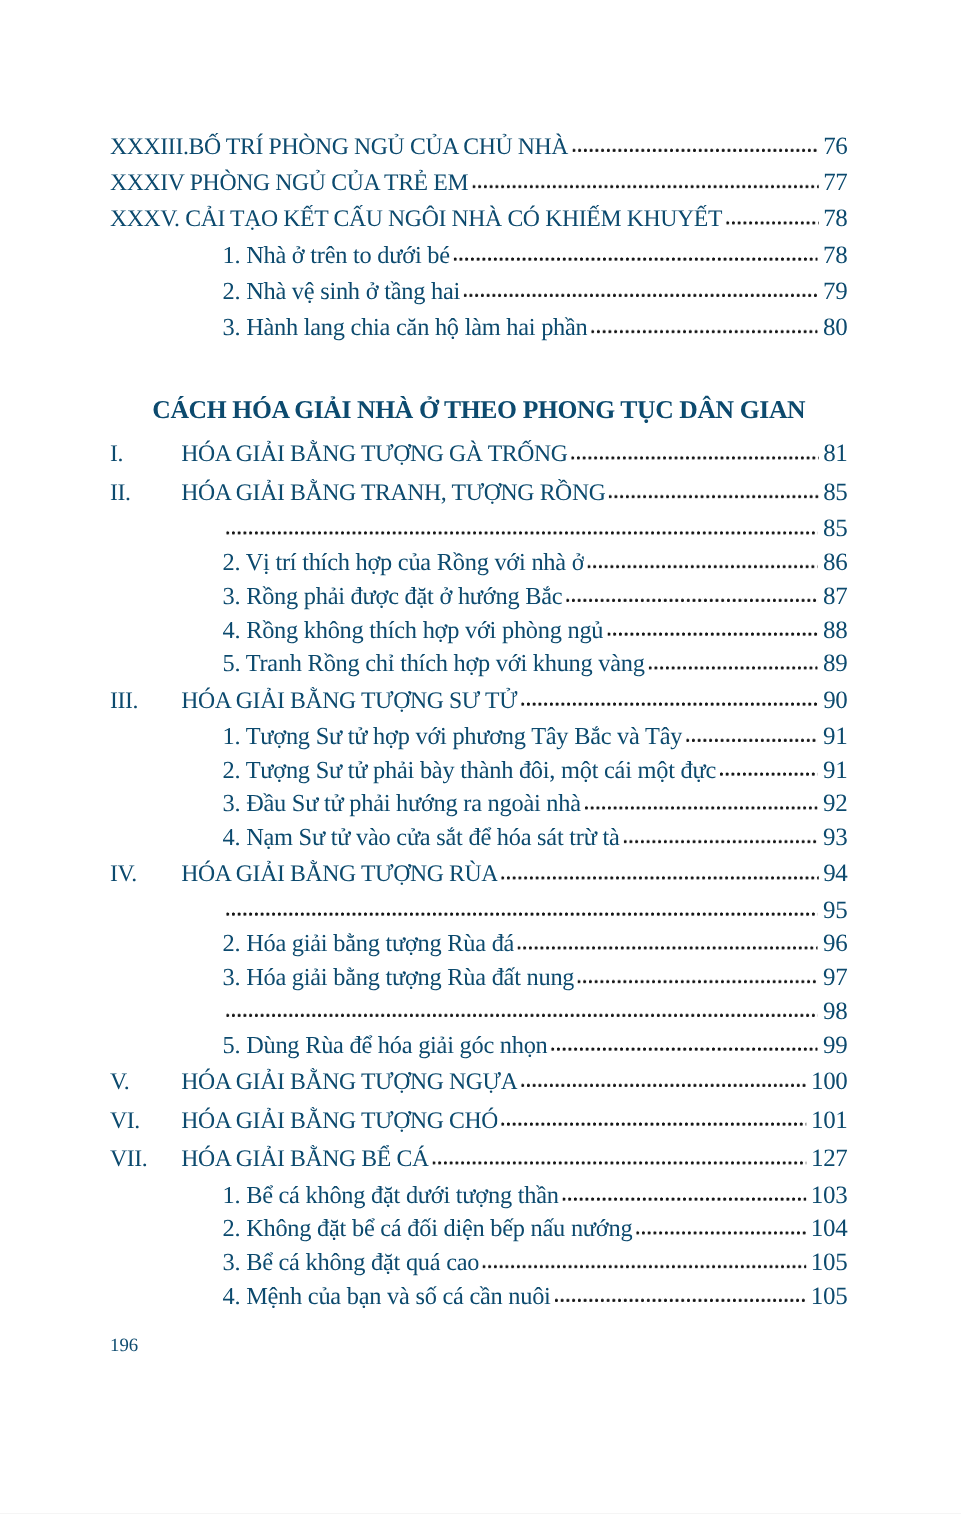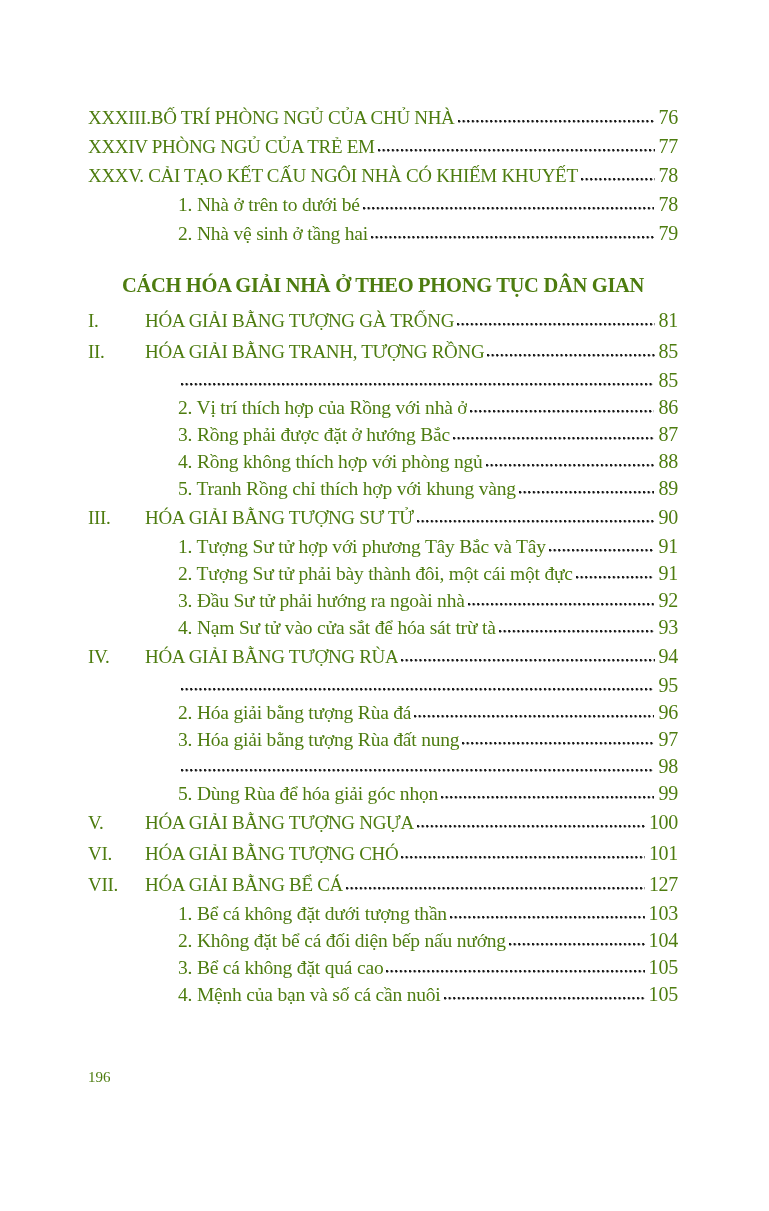--- a/index.html
+++ b/index.html
@@ -13,7 +13,7 @@
     height: 1211px;
     background: #ffffff;
     font-family: "Liberation Serif", "DejaVu Serif", serif;
-    color: #4d7c0f;
+    color: #0c4a6e;
     overflow: hidden;
   }
   .content {

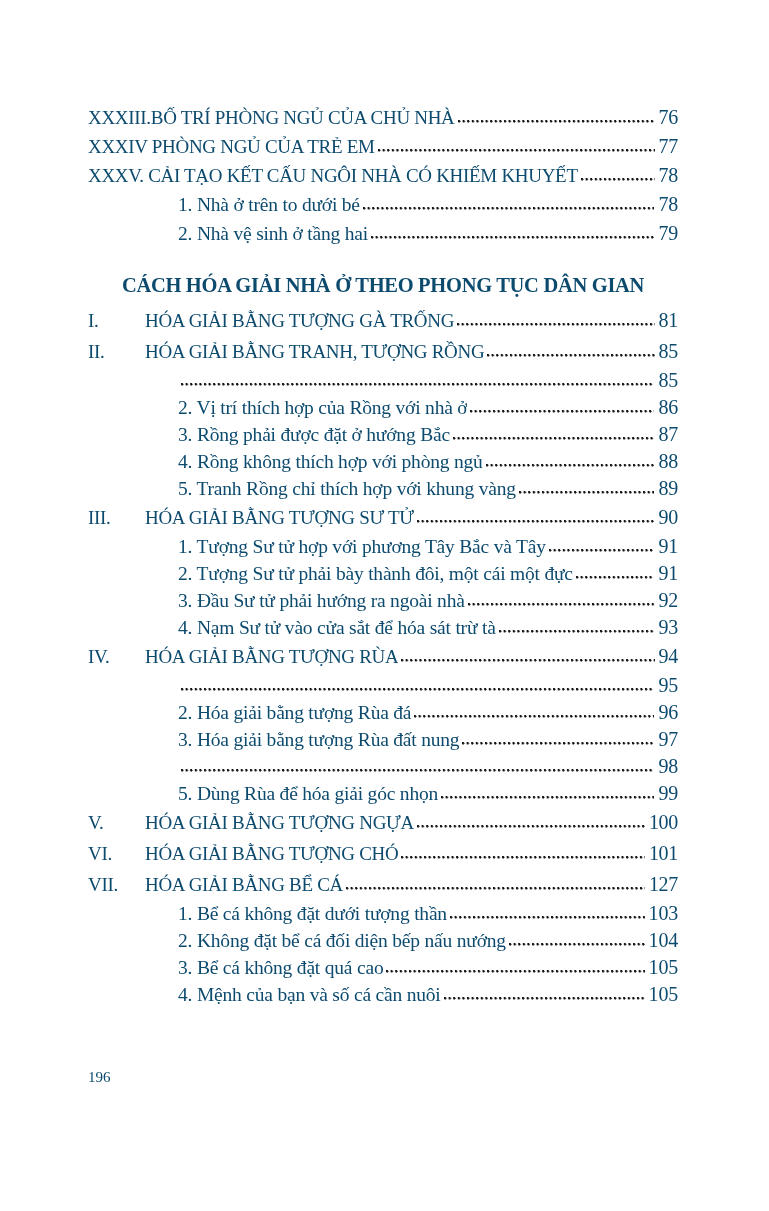--- a/index.html
+++ b/index.html
@@ -112,6 +112,11 @@
           <span class="dots"></span>
           <span class="pg">79</span>
         </div>
+        <div class="row lvl2">
+          <span class="title">3. Hành lang chia căn hộ làm hai phần</span>
+          <span class="dots"></span>
+          <span class="pg">80</span>
+        </div>
       </div>
 
     <div class="toc-heading">CÁCH HÓA GIẢI NHÀ Ở THEO PHONG TỤC DÂN GIAN</div>

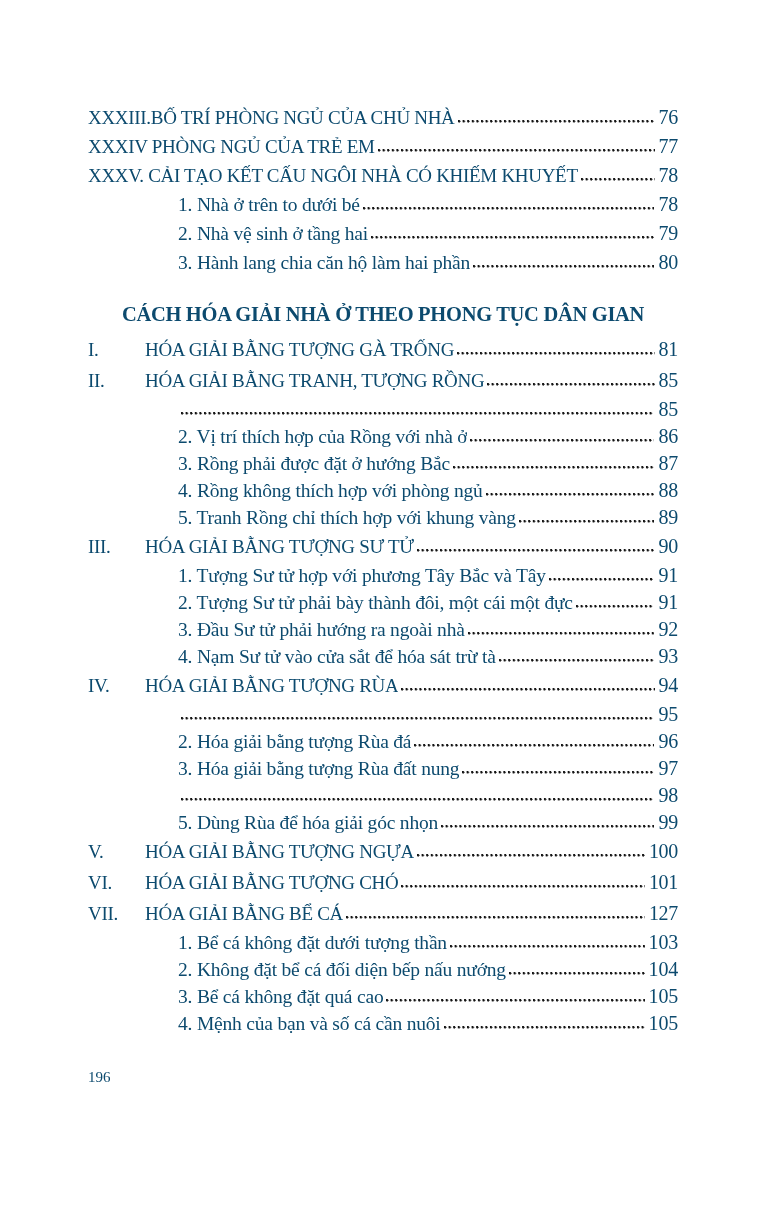--- a/index.html
+++ b/index.html
@@ -63,7 +63,7 @@
     padding-left: 2px;
   }
   .toc-heading {
-    margin-top: 22px;
+    margin-top: 36px;
     line-height: 30px;
     font-size: 20.5px;
     font-weight: bold;

